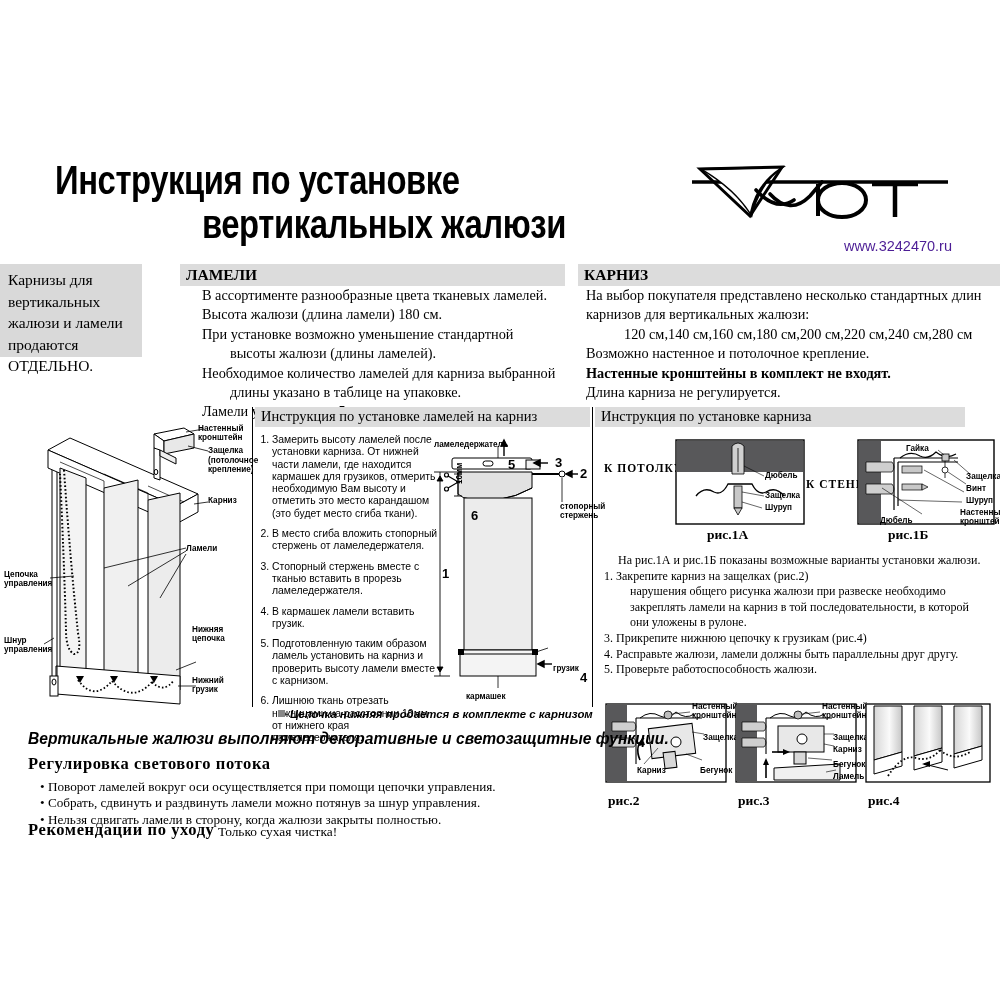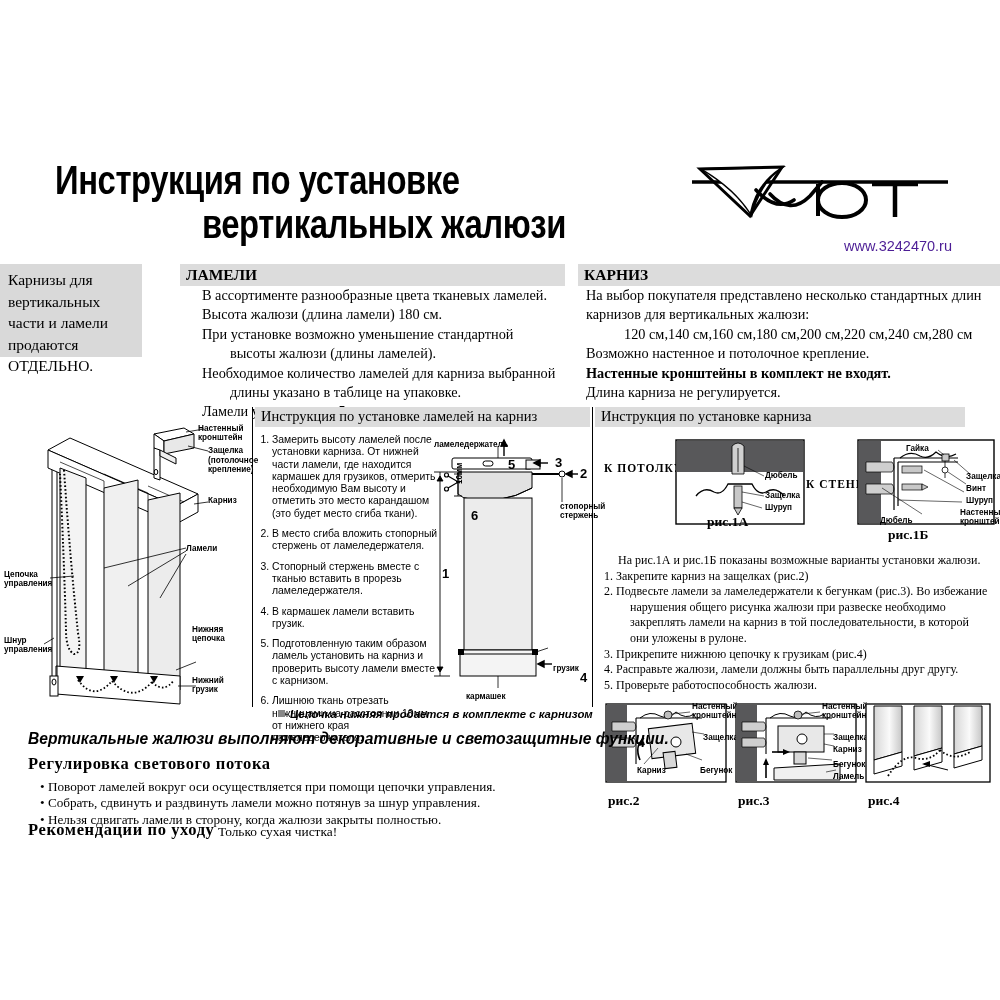--- a/index.html
+++ b/index.html
@@ -116,7 +116,7 @@
   <div class="greybox">
     <p>Карнизы для</p>
     <p>вертикальных</p>
-    <p>части и ламели</p>
+    <p>жалюзи и ламели</p>
     <p>продаются</p>
     <p>ОТДЕЛЬНО.</p>
   </div>

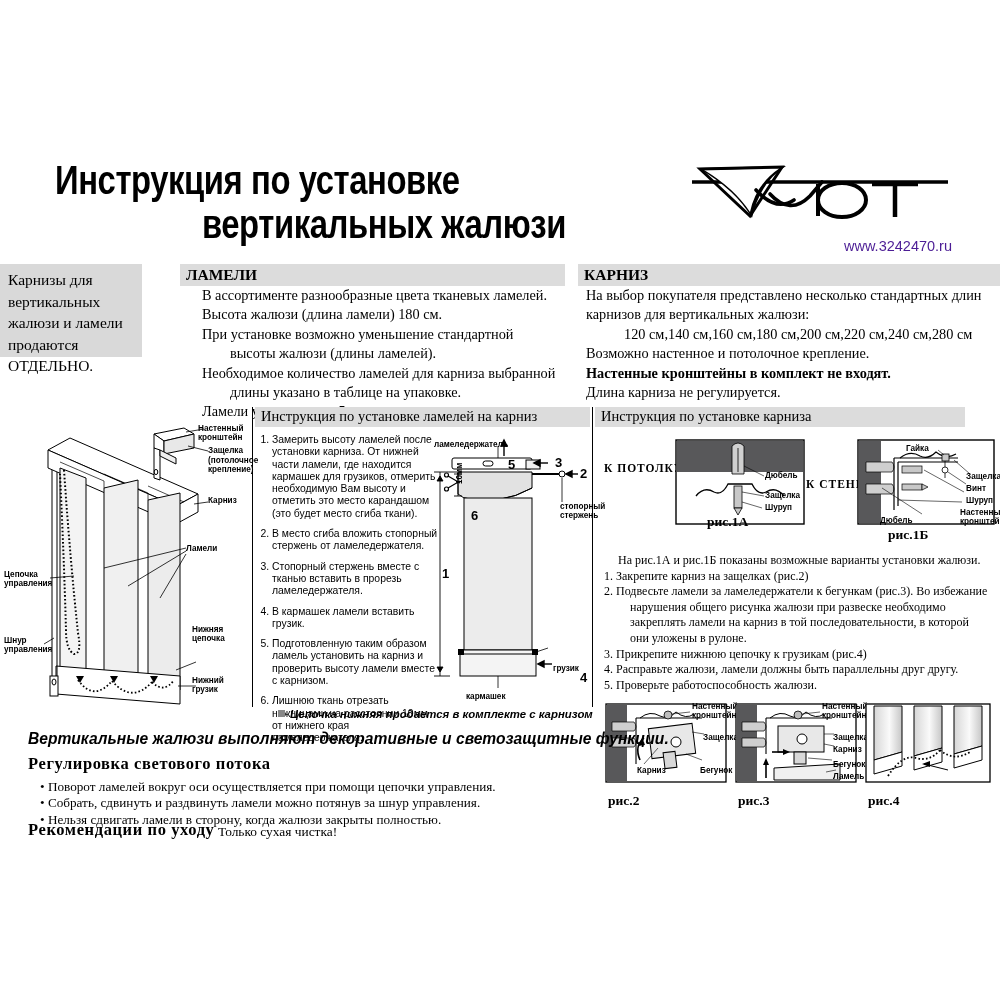--- a/index.html
+++ b/index.html
@@ -346,7 +346,7 @@
   <div class="dlab" style="left:765px;top:471px;">Дюбель</div>
   <div class="dlab" style="left:765px;top:491px;">Защелка</div>
   <div class="dlab" style="left:765px;top:503px;">Шуруп</div>
-  <div class="cap" style="left:707px;top:514px;">рис.1А</div>
+  <div class="cap" style="left:707px;top:527px;">рис.1А</div>
 
   <div class="hdlab" style="left:806px;top:478px;">К СТЕНЕ</div>
   <svg style="position:absolute;left:858px;top:440px;" width="136" height="84" viewBox="0 0 136 84">

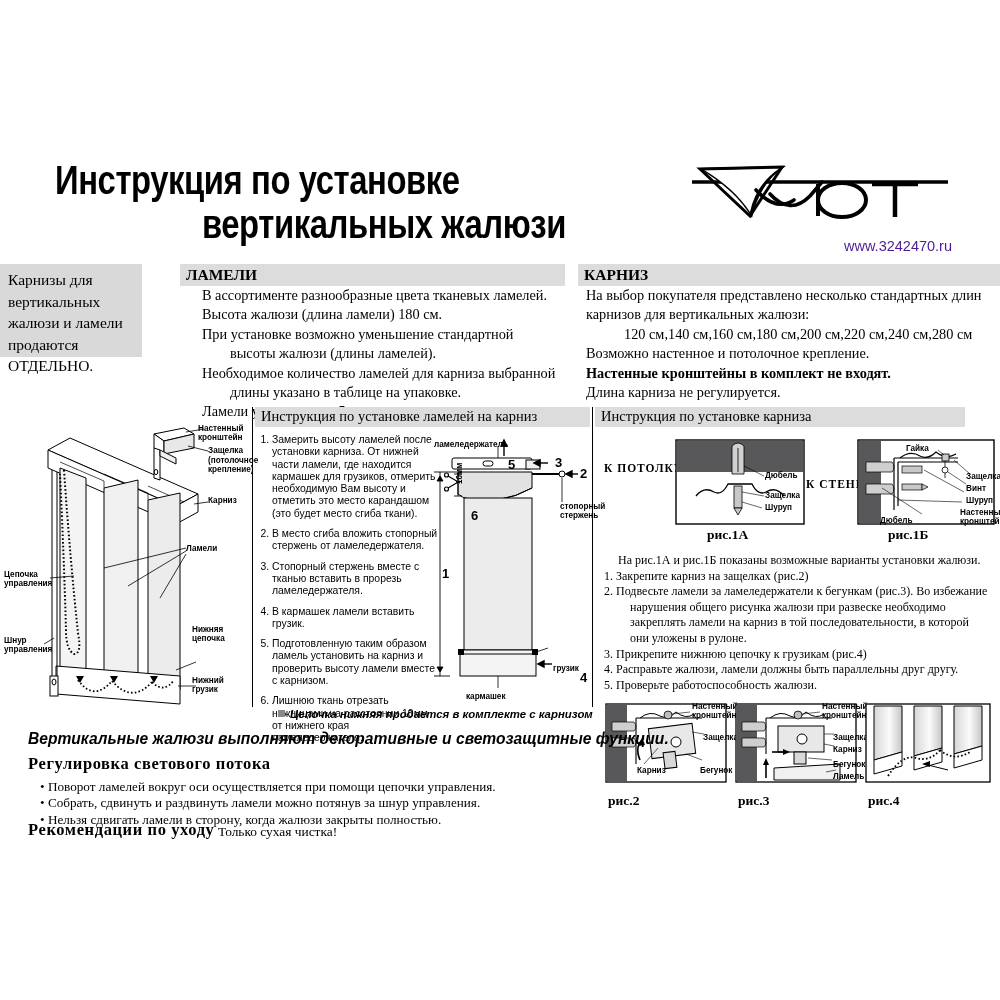--- a/index.html
+++ b/index.html
@@ -396,7 +396,6 @@
   <div class="rsteps">
     <div class="lead">На  рис.1А и  рис.1Б показаны  возможные варианты установки жалюзи.</div>
     <div class="it">1. Закрепите карниз на защелках (рис.2)</div>
-    <div class="it">2. Подвесьте ламели за ламеледержатели к бегункам (рис.3).  Во избежание</div>
     <div class="sub">нарушения общего  рисунка  жалюзи  при  развеске необходимо</div>
     <div class="sub">закреплять  ламели  на  карниз  в той последовательности,  в которой</div>
     <div class="sub">они уложены в рулоне.</div>

